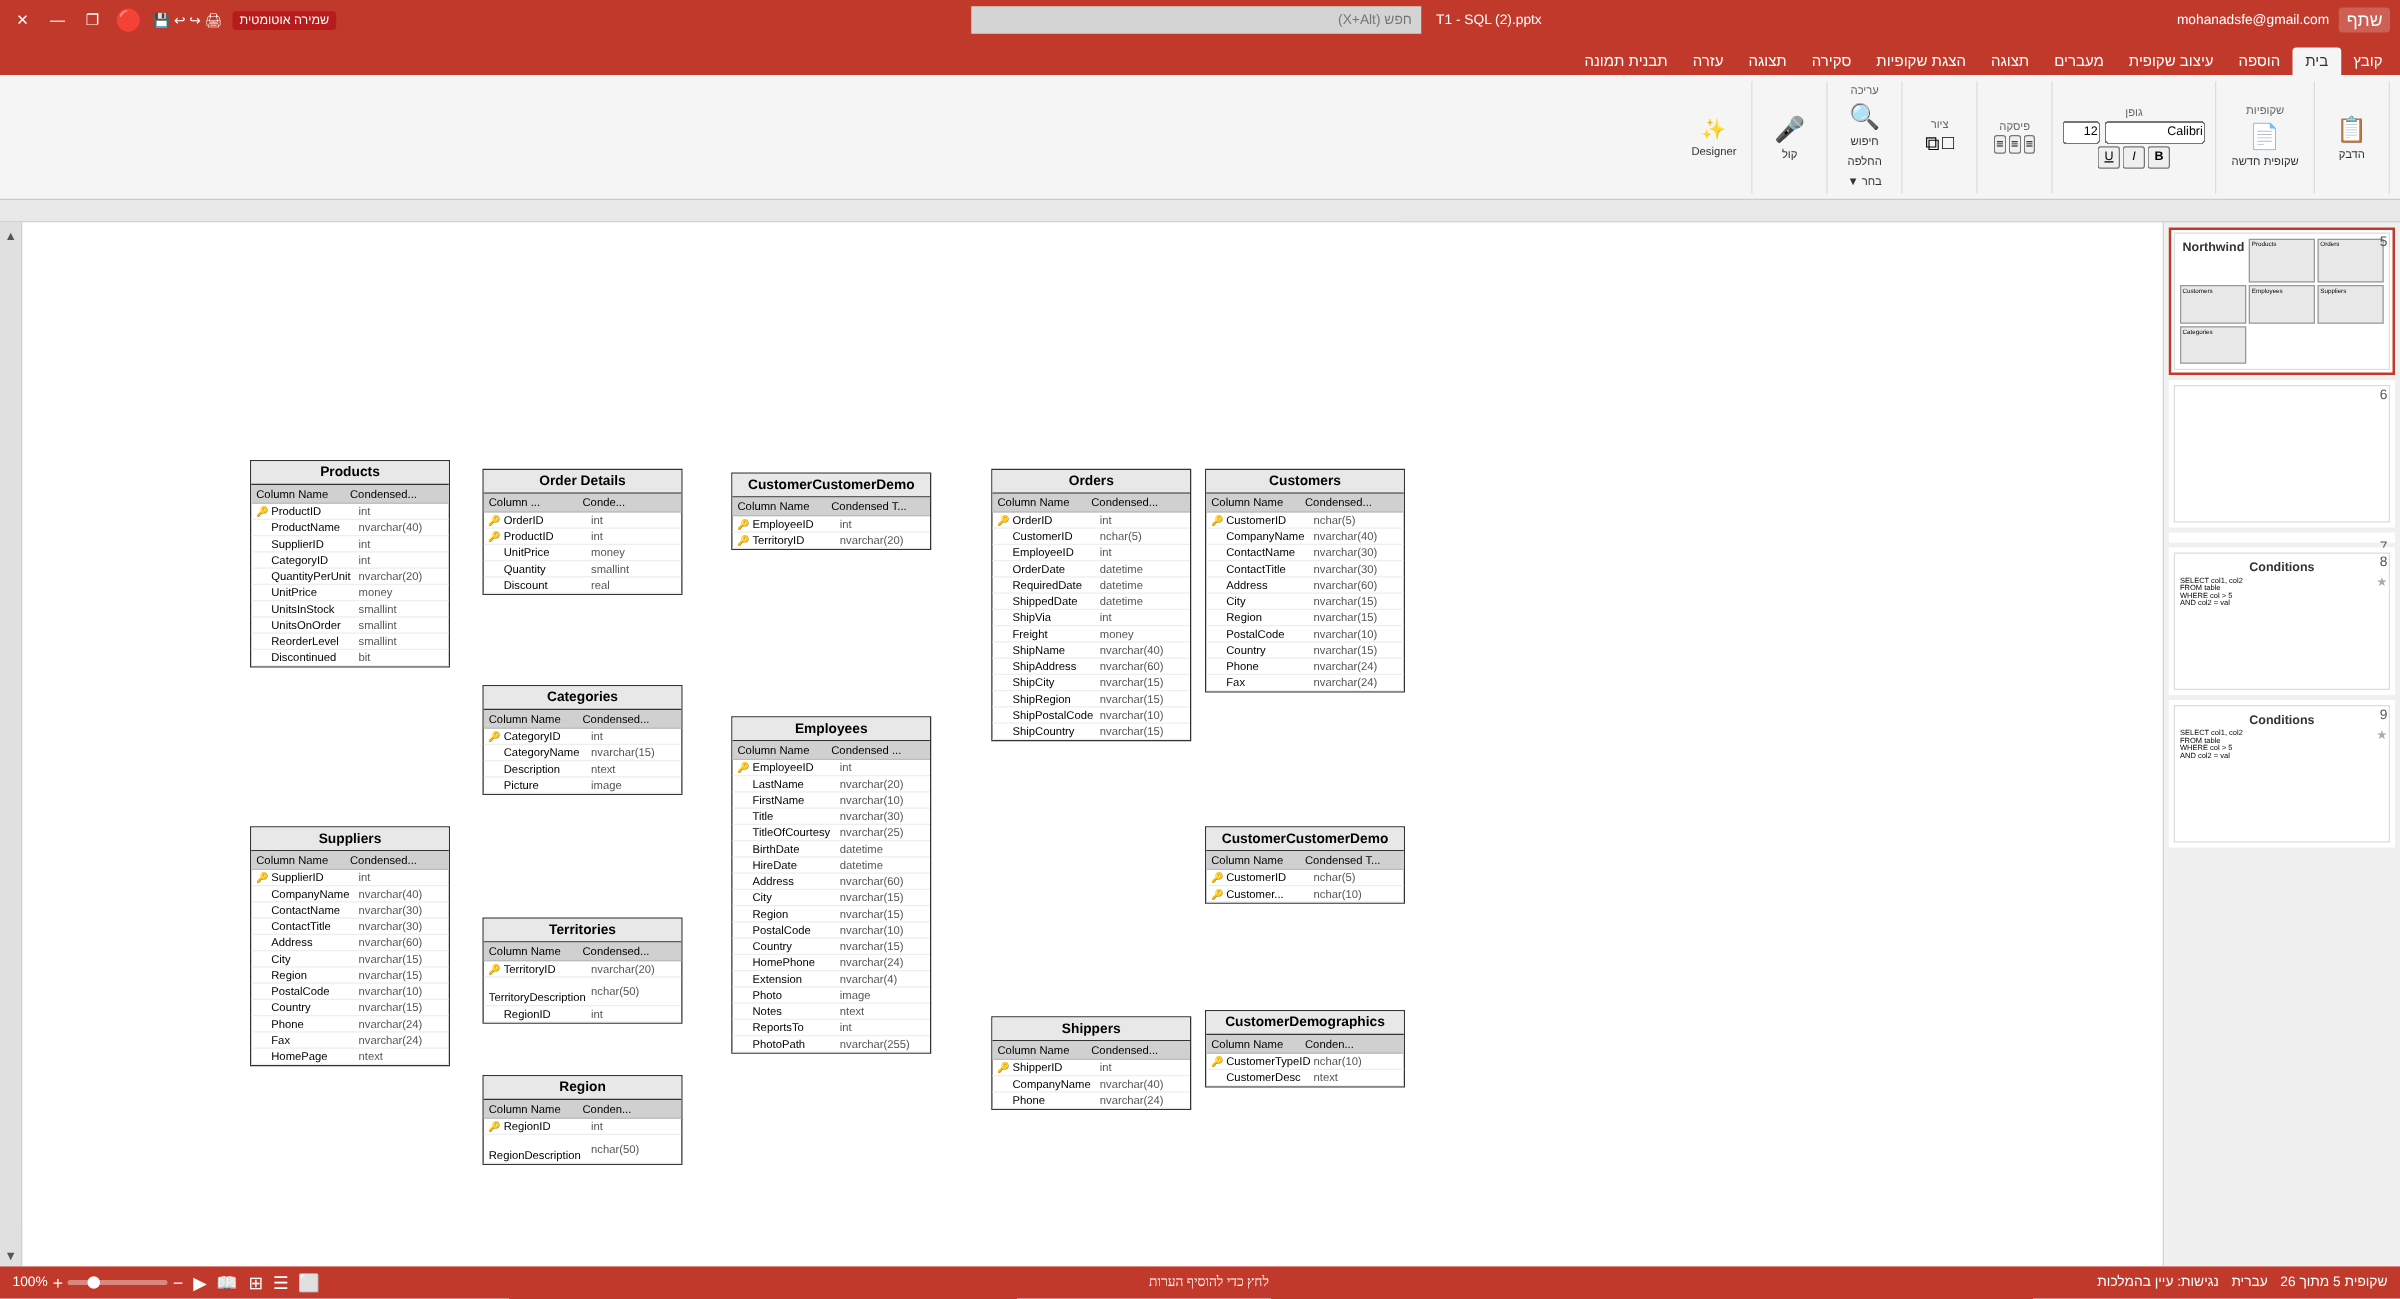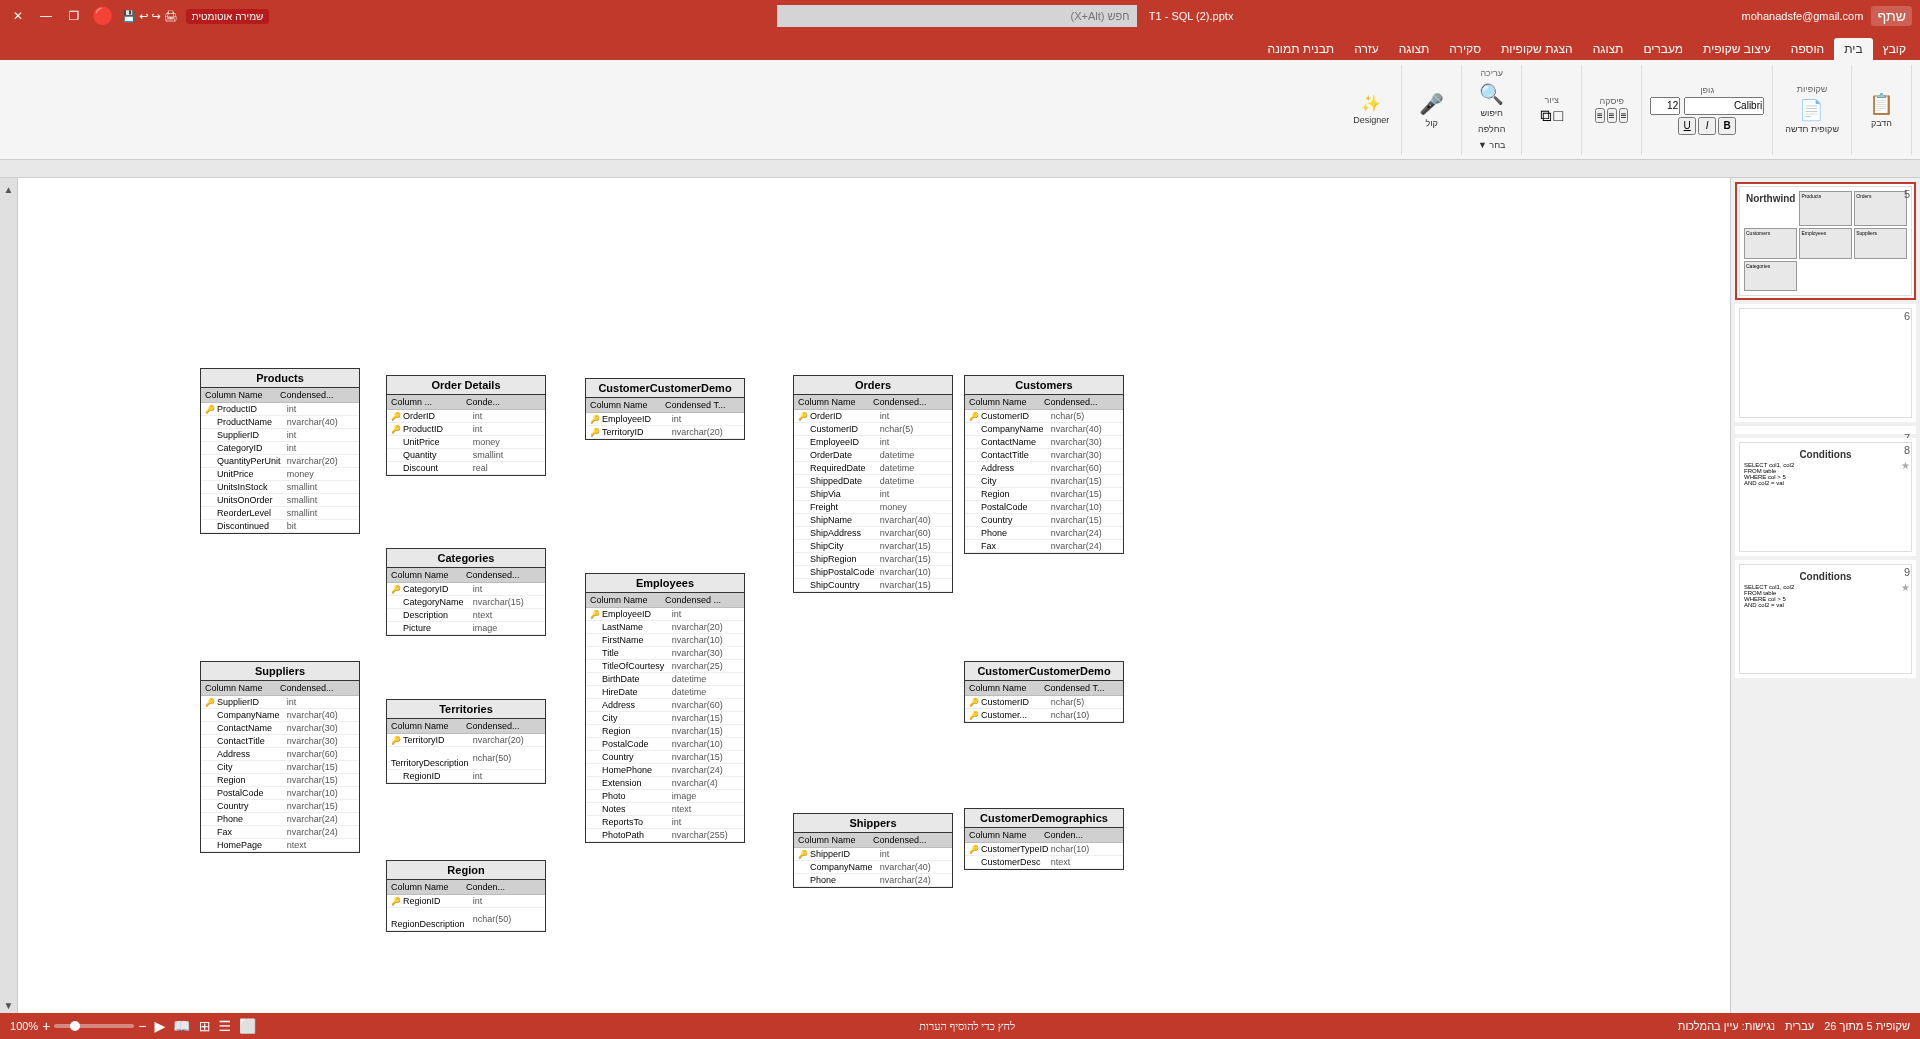--- a/index.html
+++ b/index.html
@@ -771,7 +771,7 @@
             <span class="col-type">nvarchar(255)</span>
           </div>
         </div>
-        <div class="db-table" style="left: 368px; top: 521px; min-width: 160px;">
+        <div class="db-table" style="left: 368px; top: 556px; min-width: 160px;">
           <div class="db-table-header">Territories</div>
           <div class="db-col-header">
             <span>Column Name</span>

